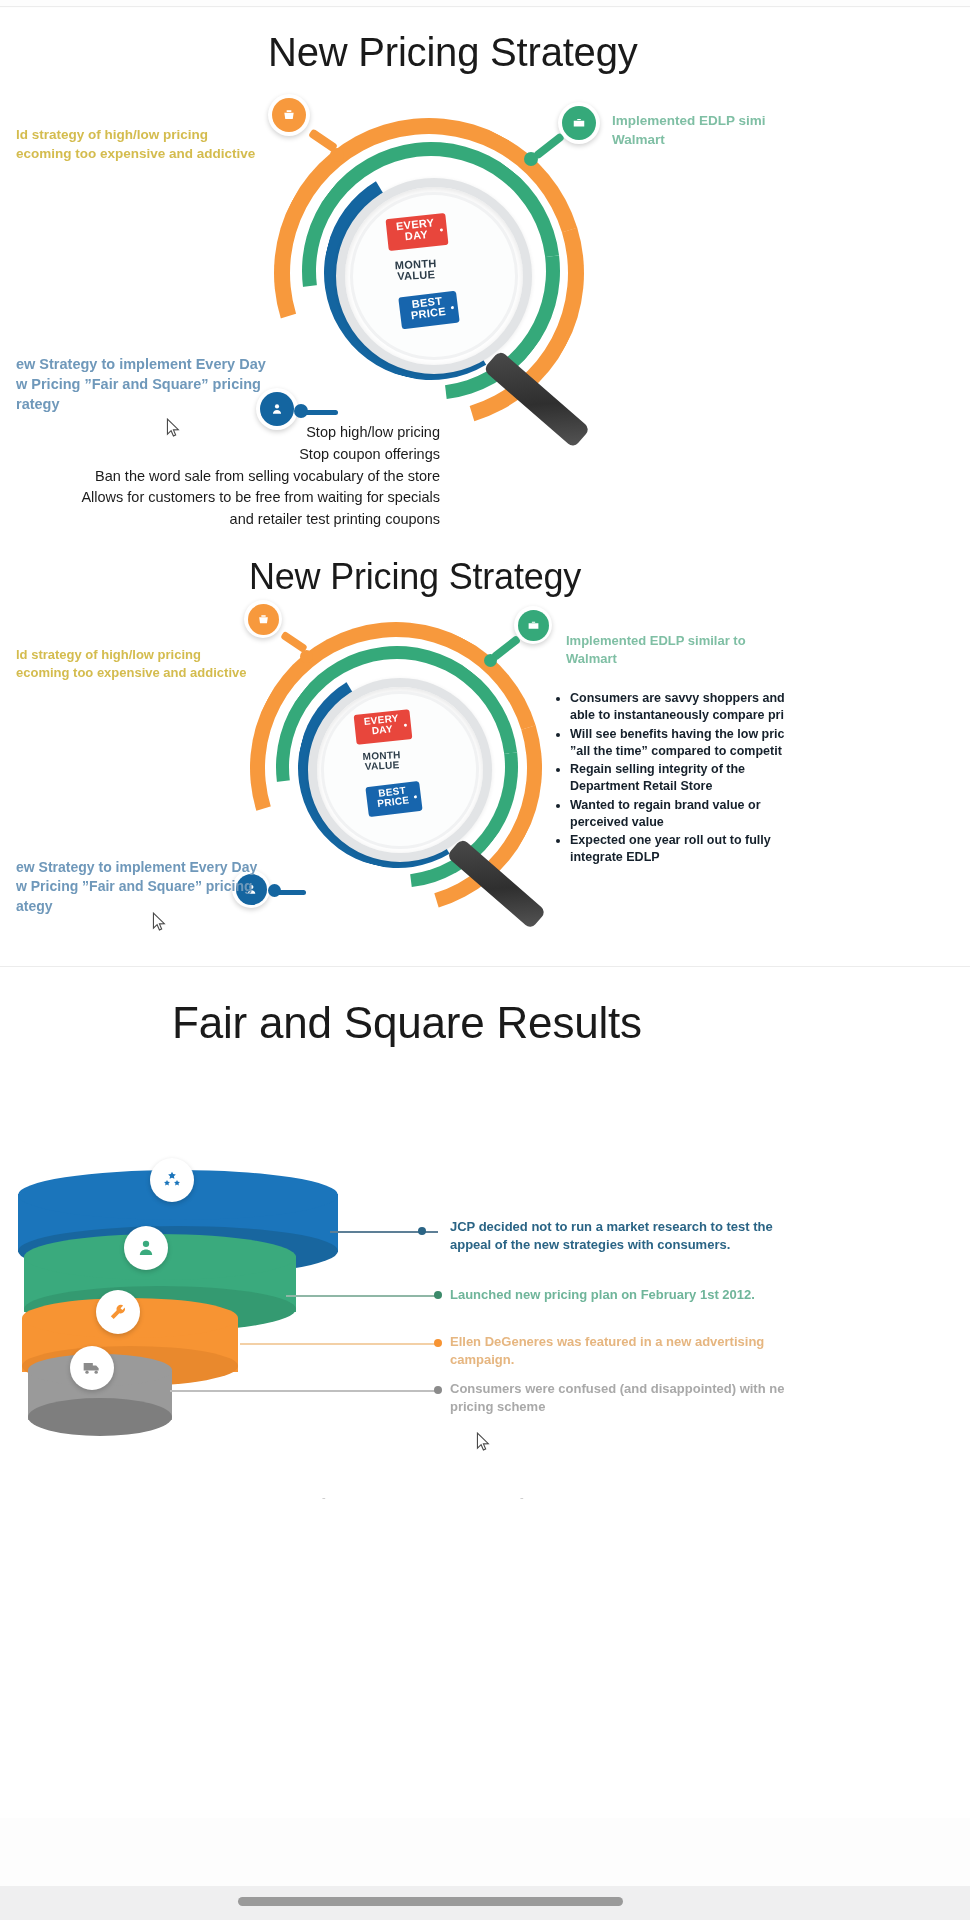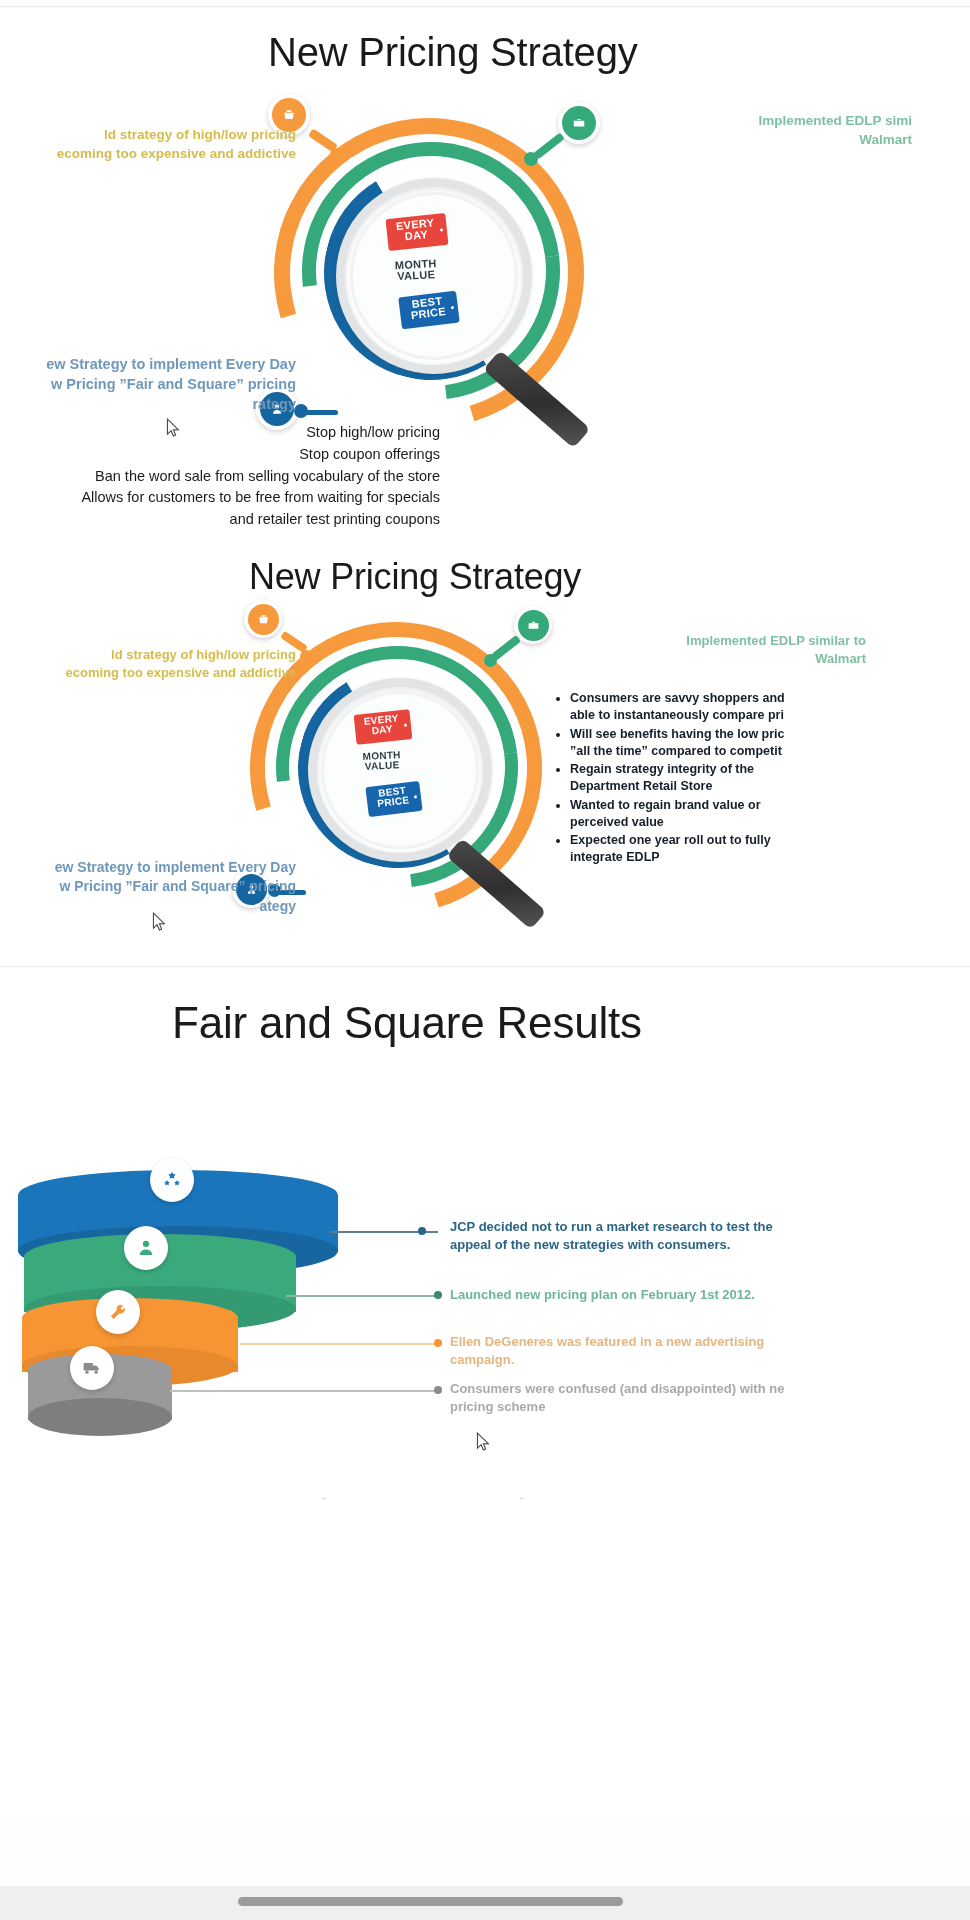--- a/index.html
+++ b/index.html
@@ -135,7 +135,6 @@
     font-family: "Liberation Sans", sans-serif;
     font-weight: 700;
     line-height: 1.38;
-    text-align: right;
   }
   .lbl-gold  { color: #d4bc4e; }
   .lbl-green { color: #7fbfa4; }

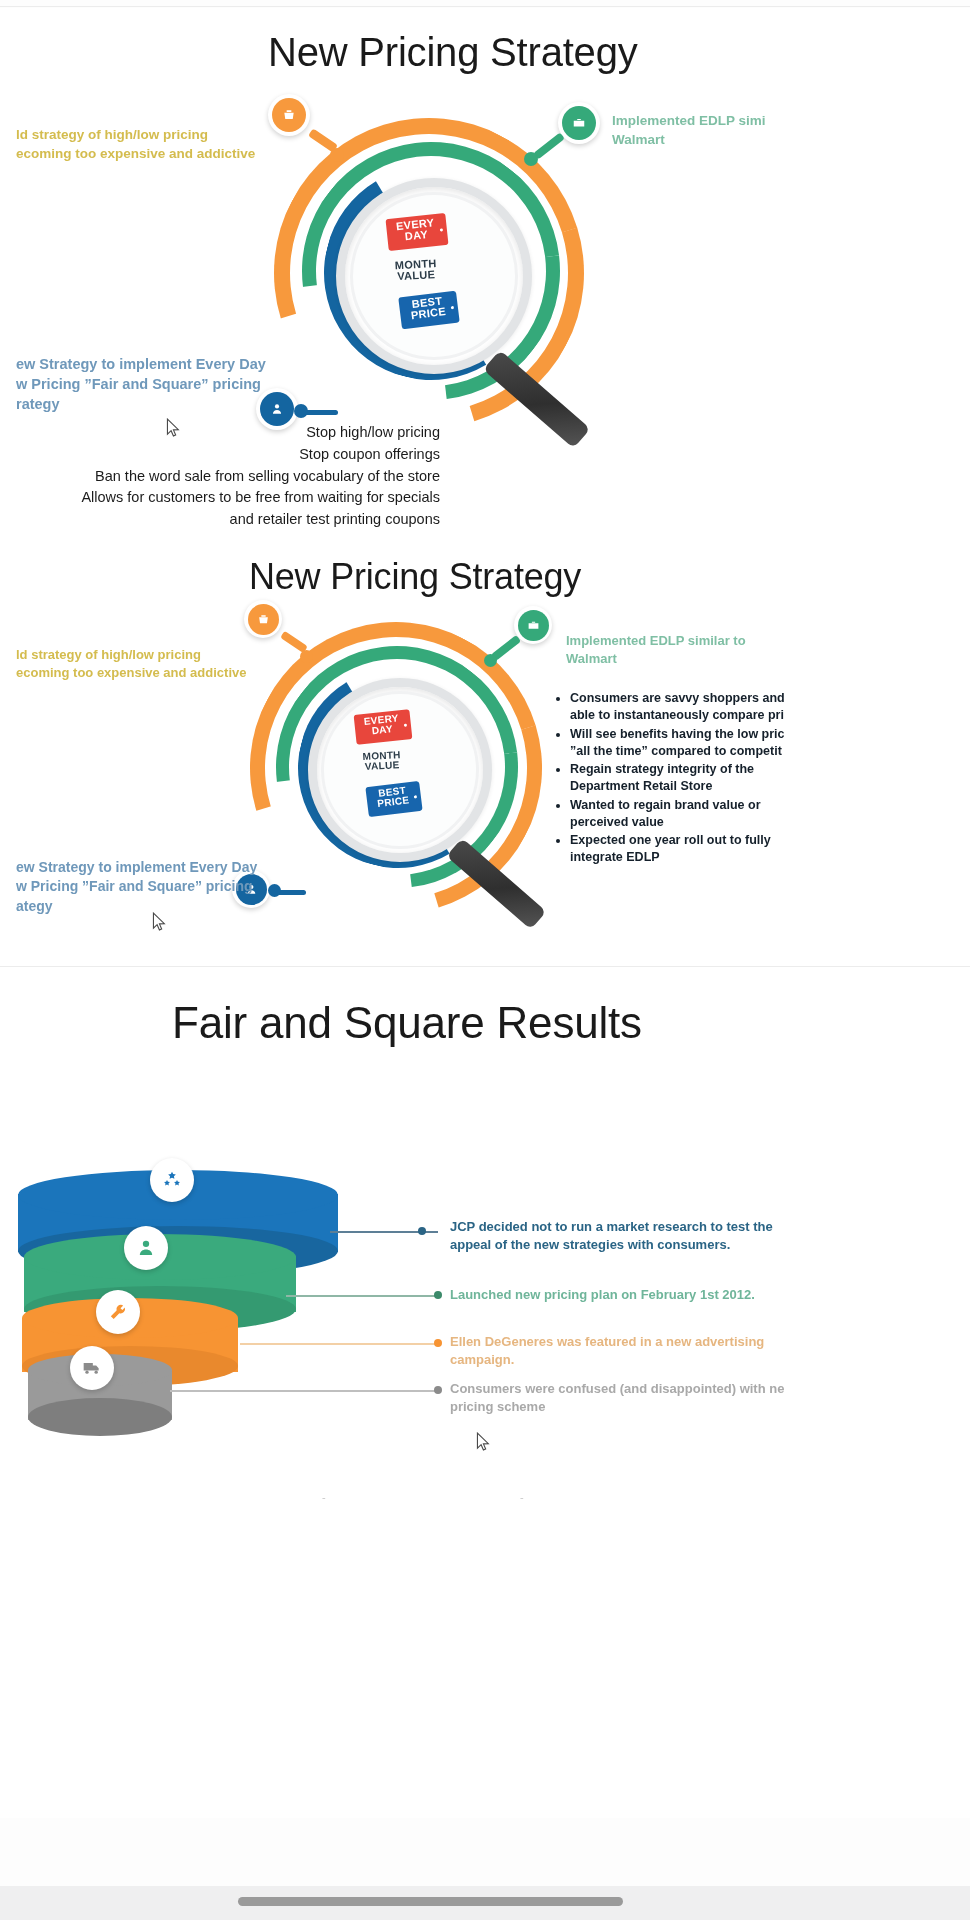--- a/index.html
+++ b/index.html
@@ -388,7 +388,7 @@
           <span>”all the time” compared to competit</span>
         </li>
         <li>
-          <span>Regain strategy integrity of the</span><br>
+          <span>Regain selling integrity of the</span><br>
           <span>Department Retail Store</span>
         </li>
         <li>

